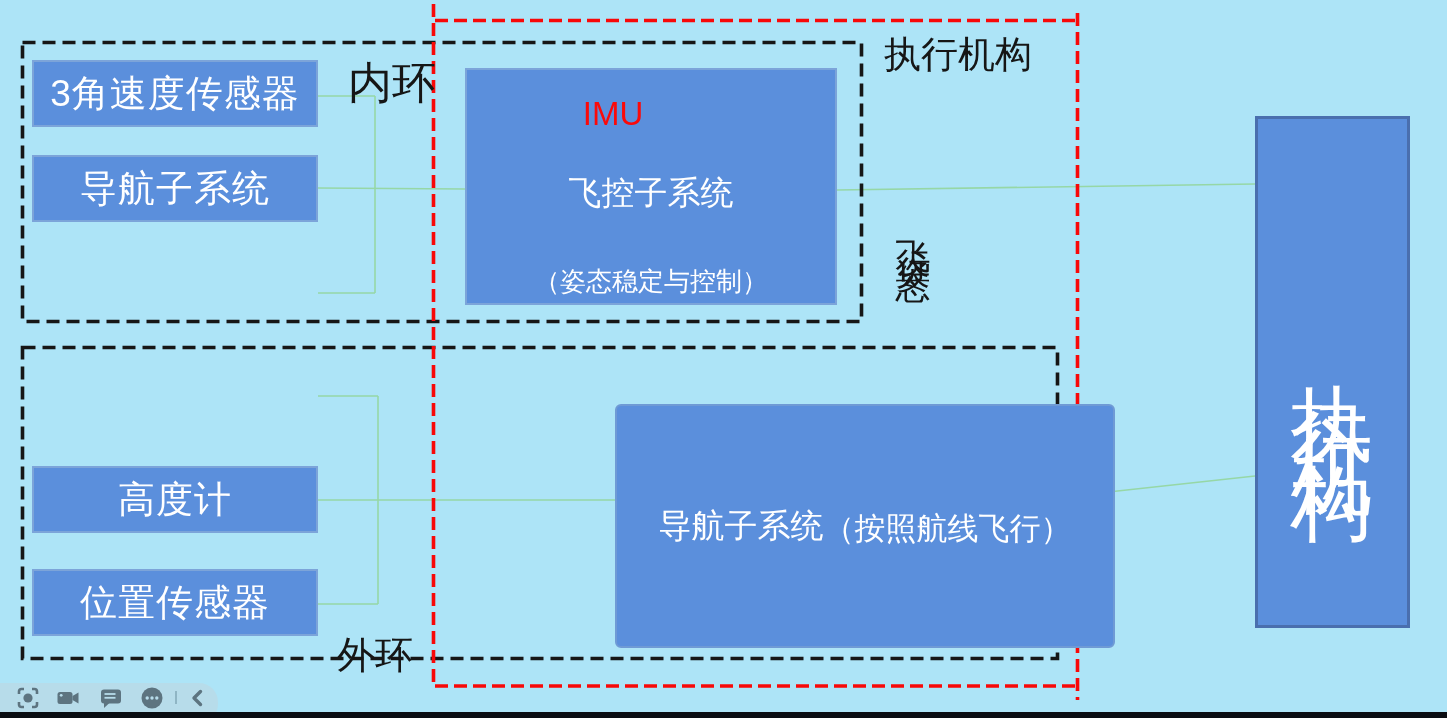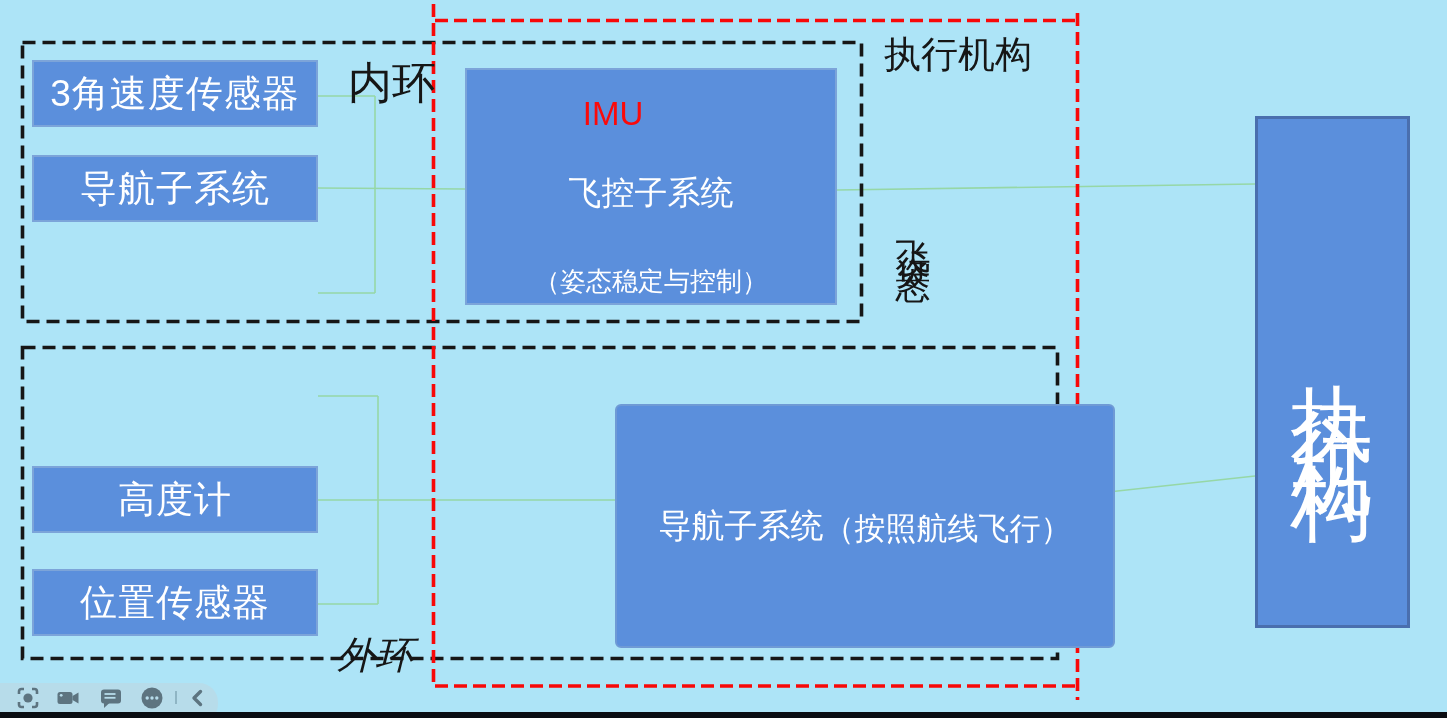--- a/index.html
+++ b/index.html
@@ -30,7 +30,7 @@
   }
   .diagram-label{position:absolute;z-index:2;color:#161616;white-space:nowrap;}
   #inner-loop-label{left:348px;top:54px;font-size:44px;}
-  #outer-loop-label{left:337px;top:630px;font-size:38px;font-style:italic;}
+  #outer-loop-label{left:337px;top:630px;font-size:38px;}
   #computer-label{left:884px;top:30px;font-size:37px;}
   #attitude-label{
     left:889px;top:212px;font-size:35px;

